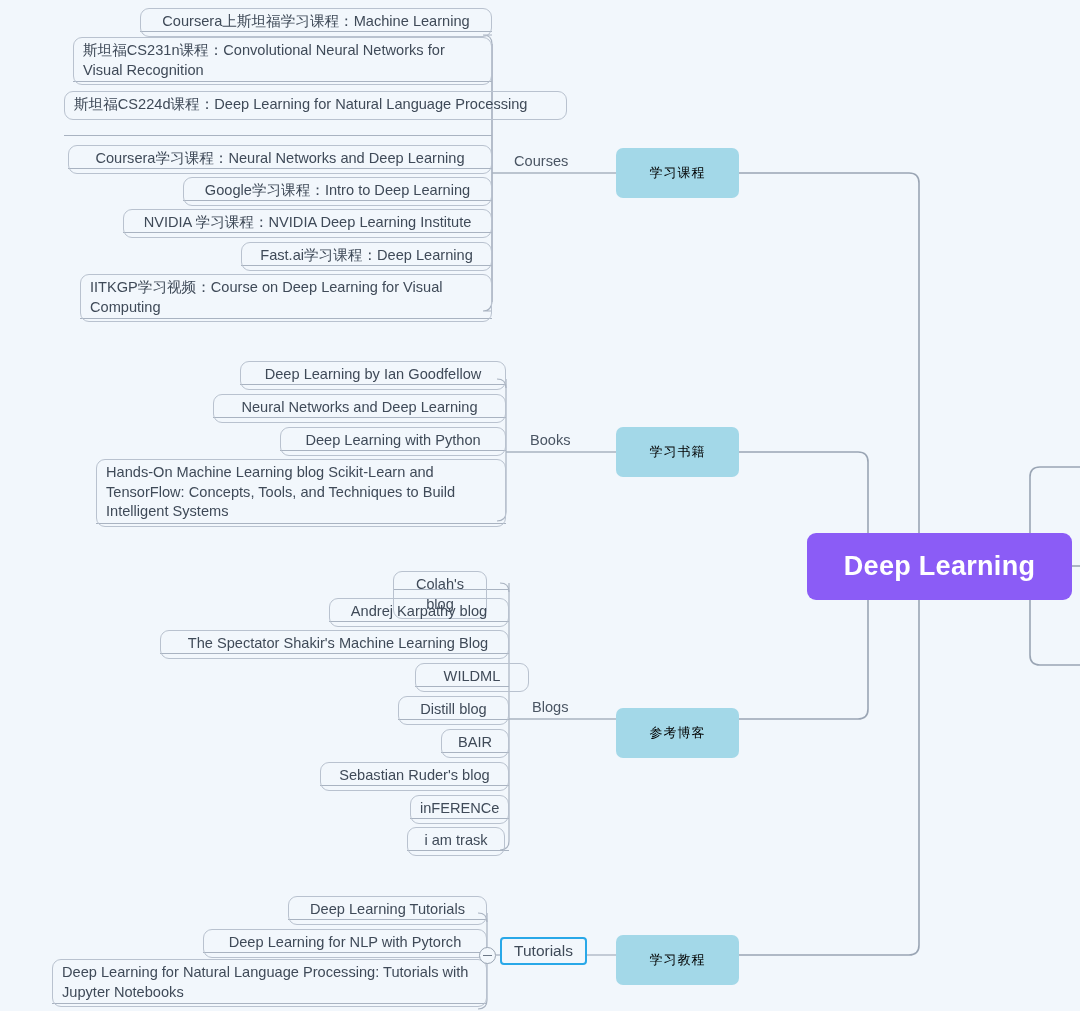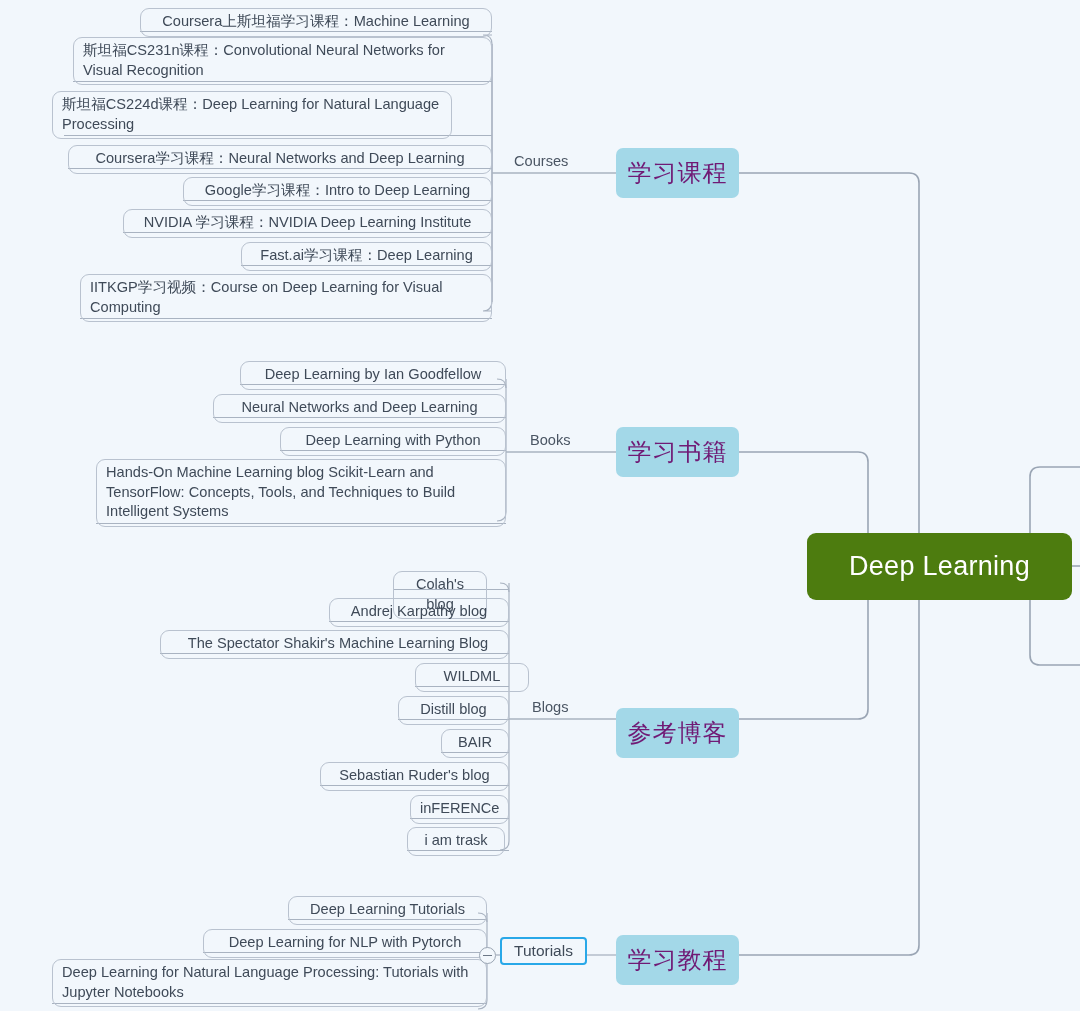--- a/index.html
+++ b/index.html
@@ -150,7 +150,7 @@
 
   <div class="leaf c" style="left:140px; top:8px;  width:352px;">Coursera上斯坦福学习课程：Machine Learning</div>
   <div class="leaf l" style="left:73px;  top:37px; width:419px;">斯坦福CS231n课程：Convolutional Neural Networks for Visual Recognition</div>
-  <div class="leaf l" style="left:52px;  top:91px; width:400px;">斯坦福CS224d课程：Deep Learning for Natural Language Processing</div>
+  <div class="leaf l" style="left:64px;  top:91px; width:503px;">斯坦福CS224d课程：Deep Learning for Natural Language Processing</div>
   <div class="leaf c" style="left:68px;  top:145px; width:424px;">Coursera学习课程：Neural Networks and Deep Learning</div>
   <div class="leaf c" style="left:183px; top:177px; width:309px;">Google学习课程：Intro to Deep Learning</div>
   <div class="leaf c" style="left:123px; top:209px; width:369px;">NVIDIA 学习课程：NVIDIA Deep Learning Institute</div>

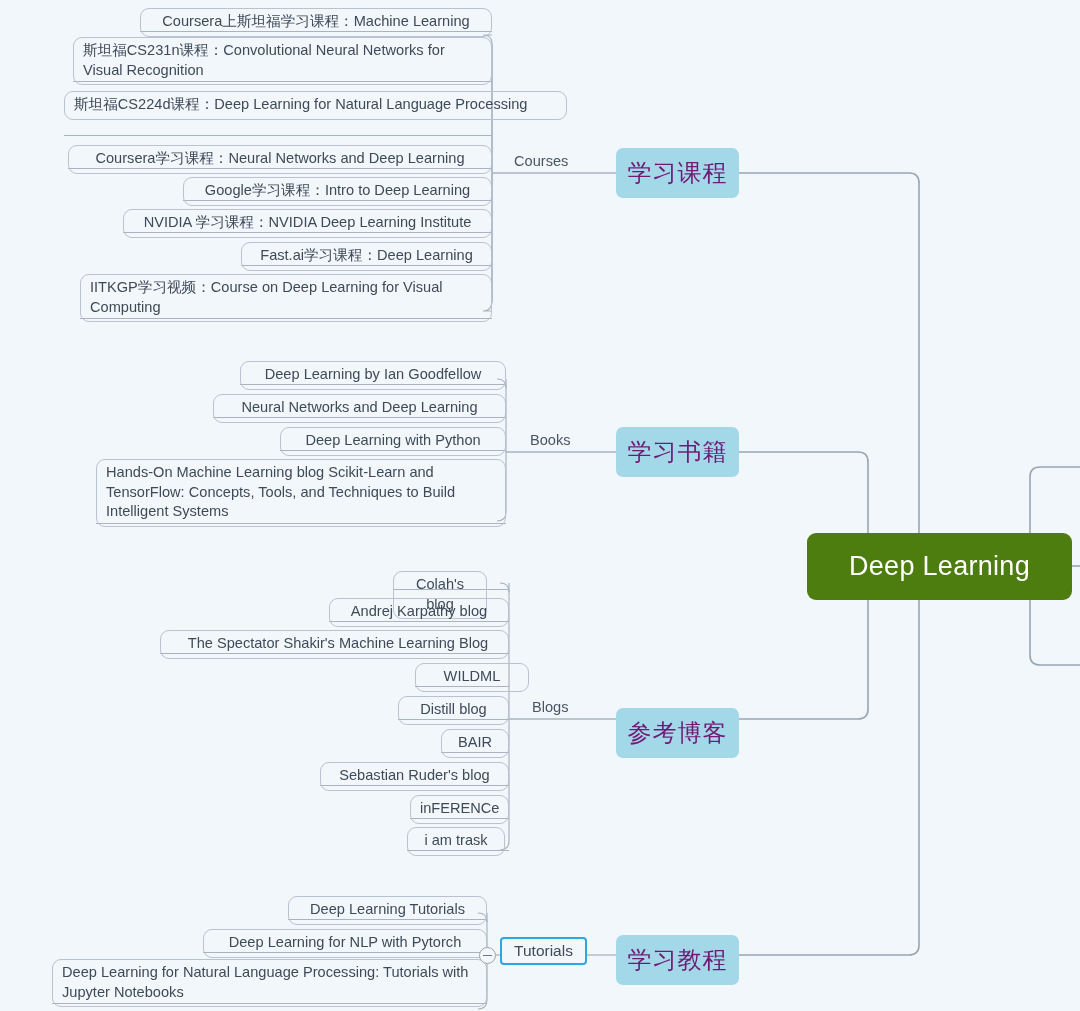--- a/index.html
+++ b/index.html
@@ -41,8 +41,8 @@
     position: absolute;
     background: #a3d8e8;
     border-radius: 7px;
-    color: #701a75;
-    font-size: 24px;
+    color: #000000;
+    font-size: 13px;
     display: flex;
     align-items: center;
     justify-content: center;

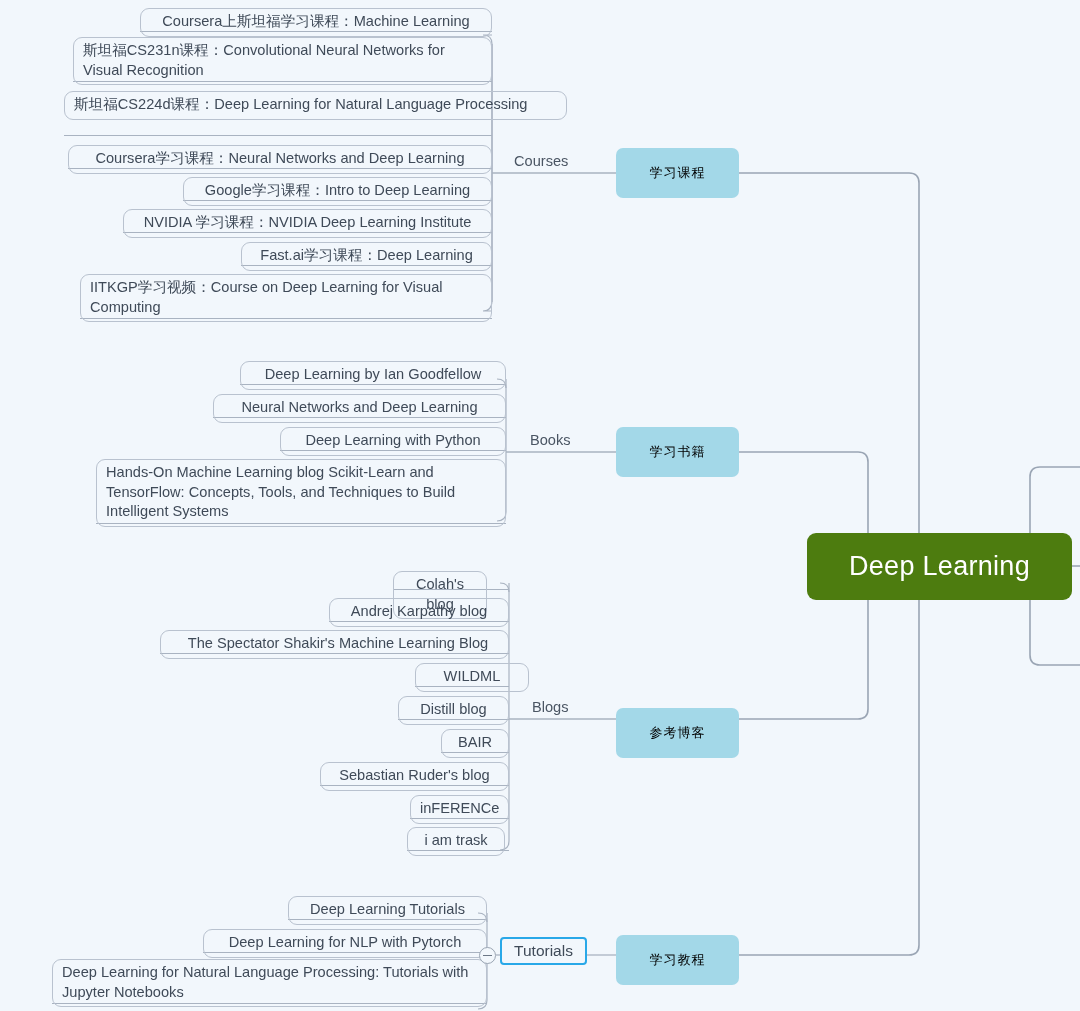--- a/index.html
+++ b/index.html
@@ -91,11 +91,11 @@
   
   #root {
     position: absolute;
-    background: #4d7c0f;
+    background: #8b5cf6;
     border-radius: 9px;
     color: #ffffff;
     font-size: 27px;
-    font-weight: normal;
+    font-weight: bold;
     display: flex;
     align-items: center;
     justify-content: center;

